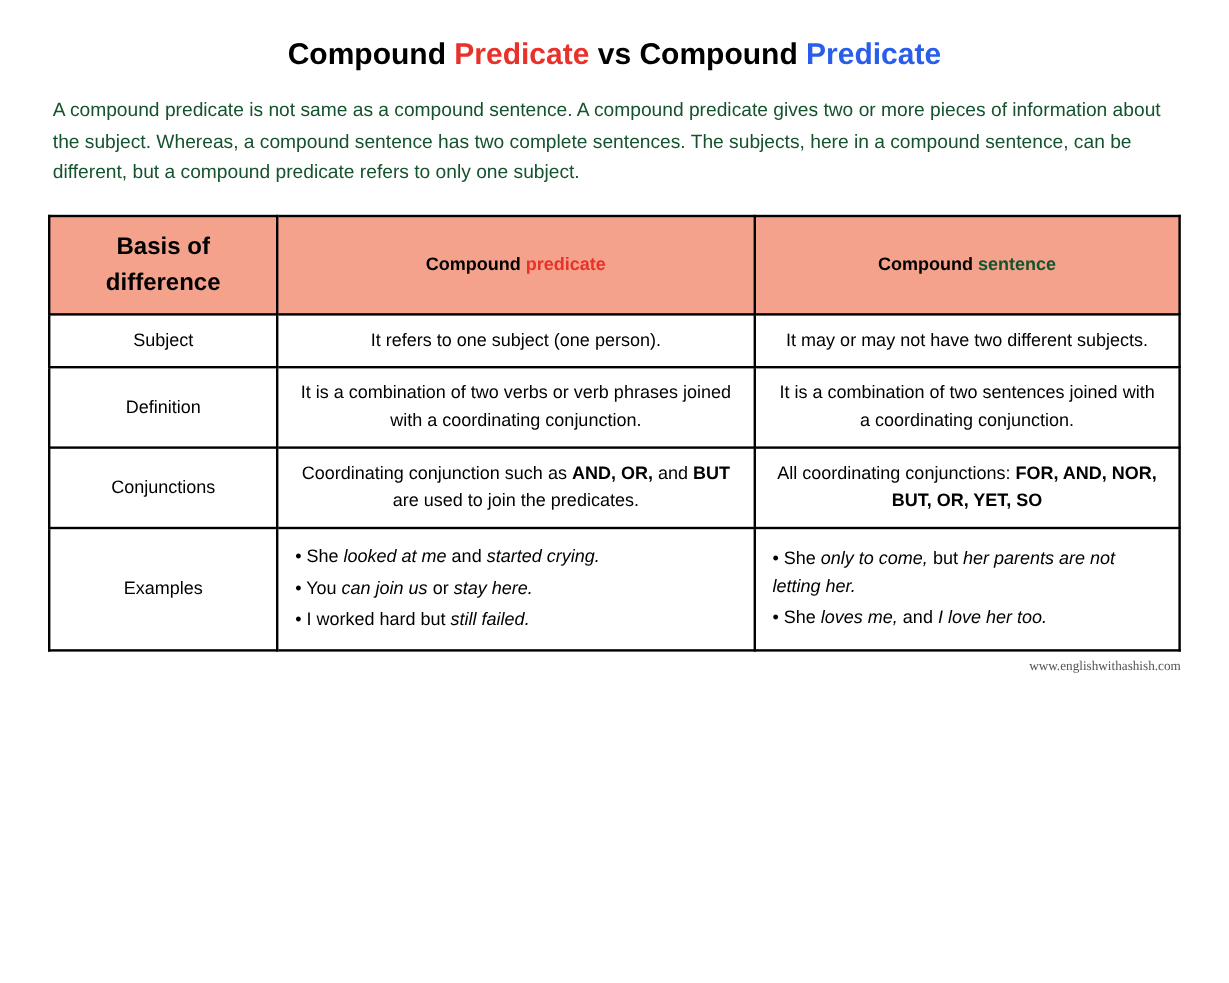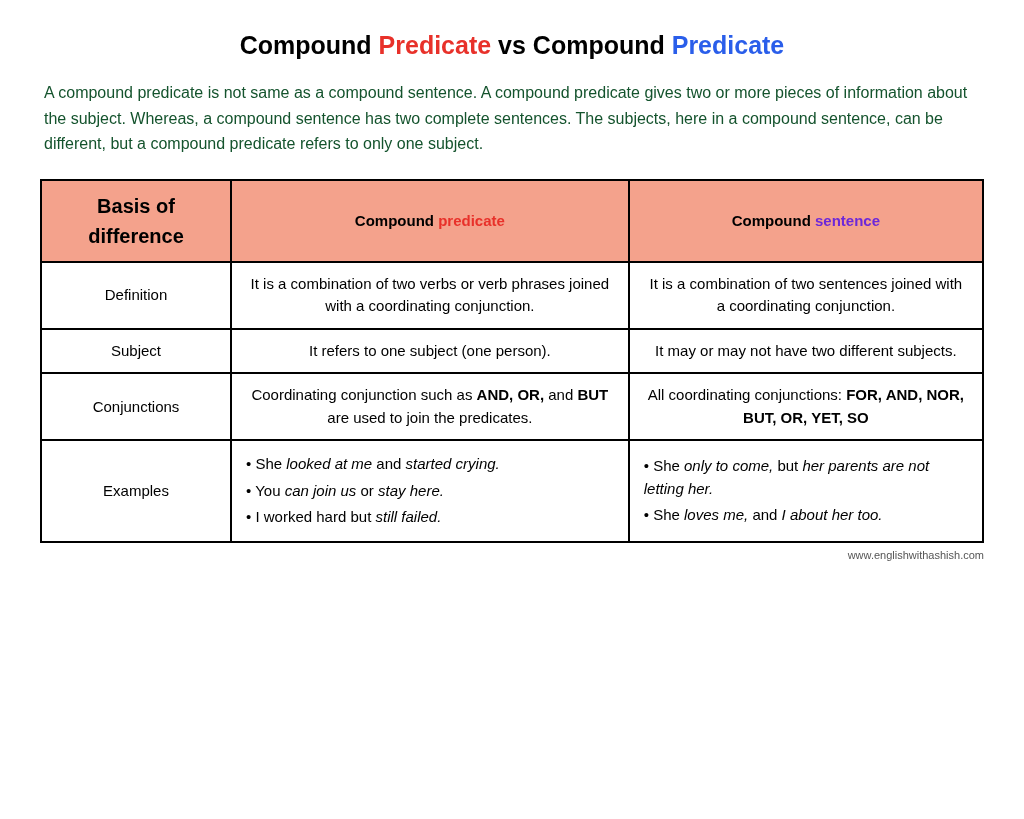--- a/index.html
+++ b/index.html
@@ -74,7 +74,7 @@
       font-size: 20px;
     }
     .col-header .red { color: #e8312a; }
-    .col-header .blue { color: #6d28d9; }
+    .col-header .blue { color: #14532d; }
 
     
     .row-label {

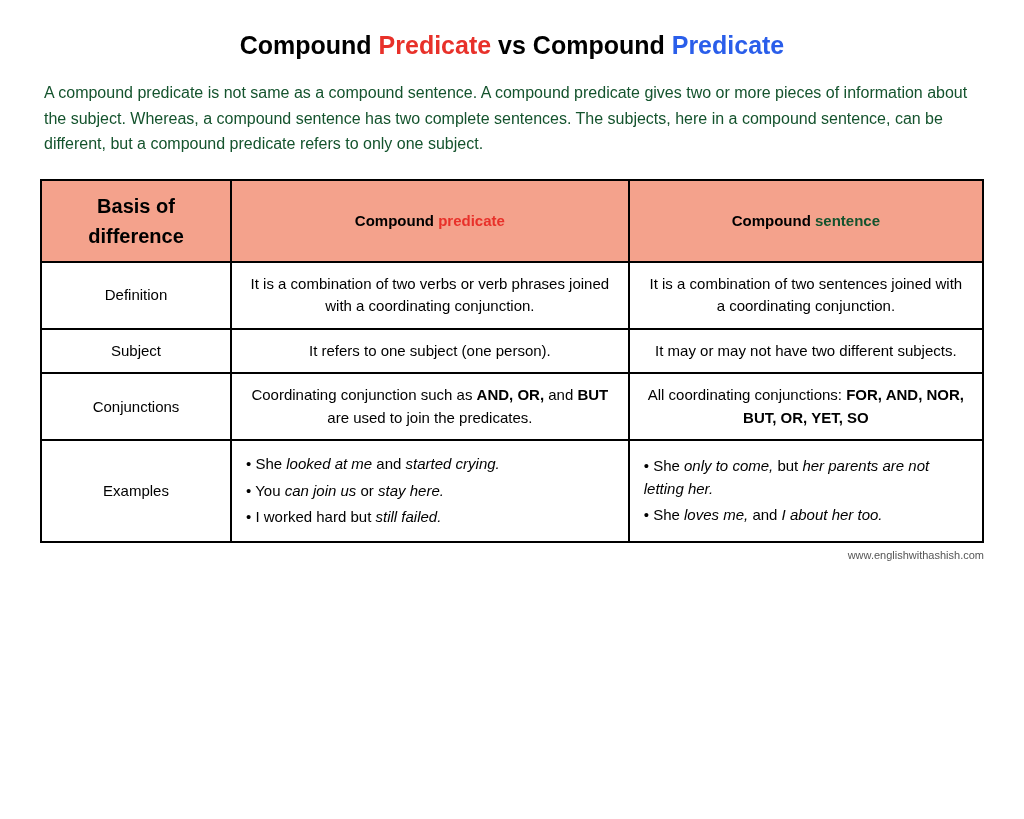--- a/index.html
+++ b/index.html
@@ -146,22 +146,22 @@
     <tbody>
 
       <tr>
+        <td class="row-label">Subject</td>
+        <td class="data-cell">
+          It refers to one subject (one person).
+        </td>
+        <td class="data-cell">
+          It may or may not have two different subjects.
+        </td>
+      </tr>
+
+      <tr>
         <td class="row-label">Definition</td>
         <td class="data-cell">
           It is a combination of two verbs or verb phrases joined with a coordinating conjunction.
         </td>
         <td class="data-cell">
           It is a combination of two sentences joined with a coordinating conjunction.
-        </td>
-      </tr>
-
-      <tr>
-        <td class="row-label">Subject</td>
-        <td class="data-cell">
-          It refers to one subject (one person).
-        </td>
-        <td class="data-cell">
-          It may or may not have two different subjects.
         </td>
       </tr>
 

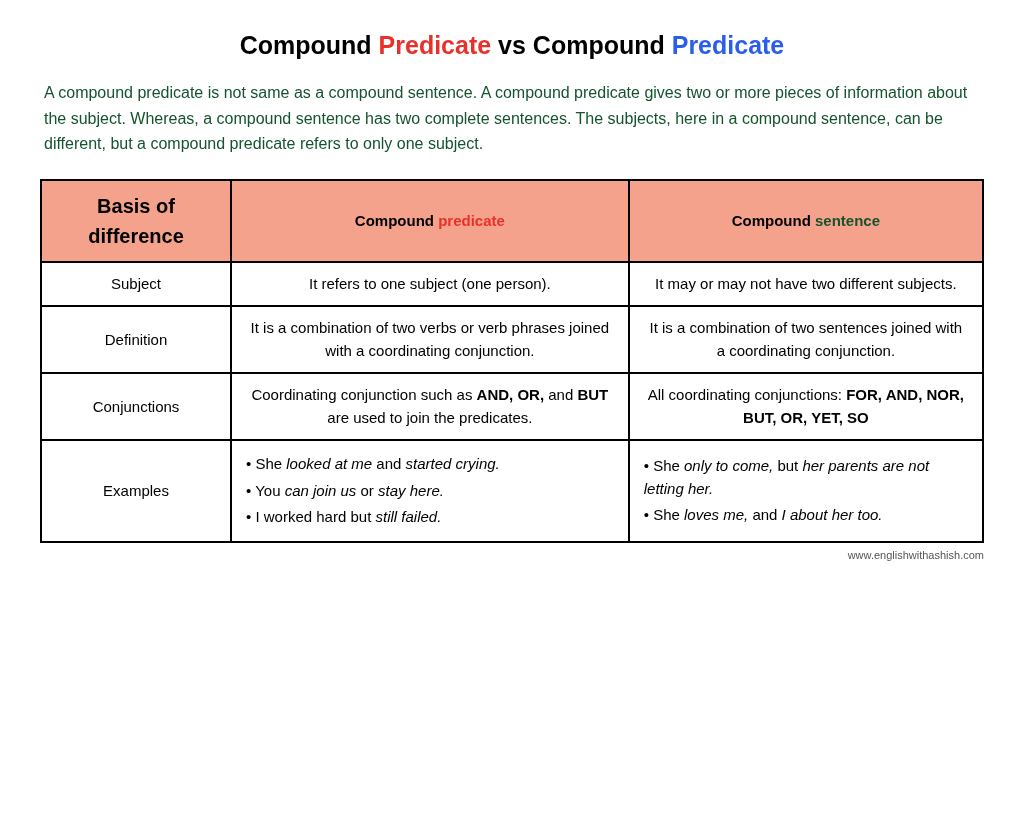--- a/index.html
+++ b/index.html
@@ -188,7 +188,7 @@
         <td class="data-cell">
           <ul class="examples-list">
             <li>She <span class="bi">only to come,</span> but <span class="bi">her parents are not letting her.</span></li>
-            <li>She <span class="bi">loves me,</span> and <span class="bi">I about her too.</span></li>
+            <li>She <span class="bi">loves me,</span> and <span class="bi">I love her too.</span></li>
           </ul>
         </td>
       </tr>

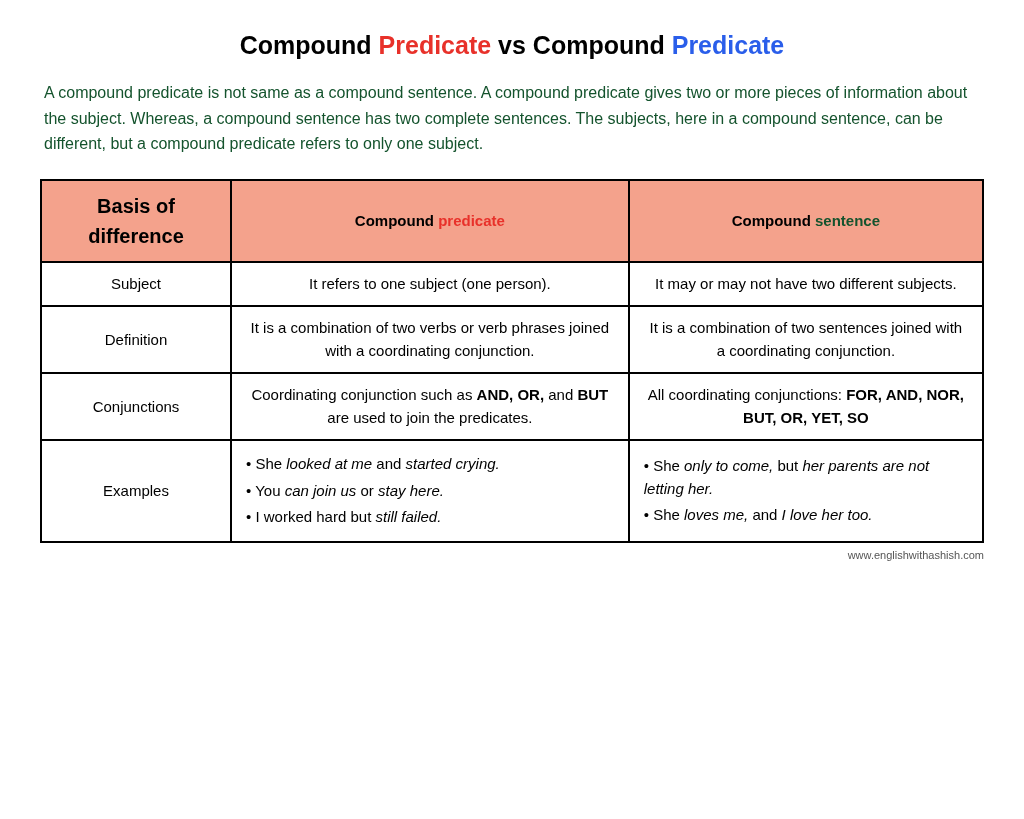--- a/index.html
+++ b/index.html
@@ -116,6 +116,7 @@
       font-size: 11px;
       color: #555;
       margin-top: 6px;
+      font-family: Liberation Serif, serif;
     }
   </style>
 </head>

